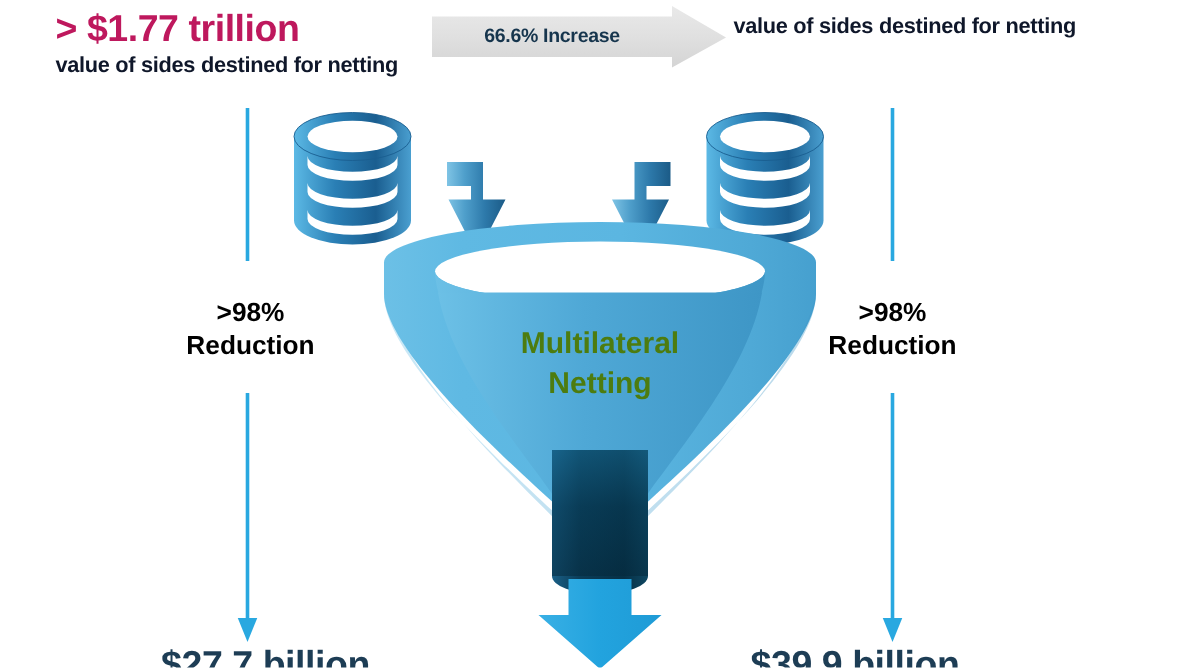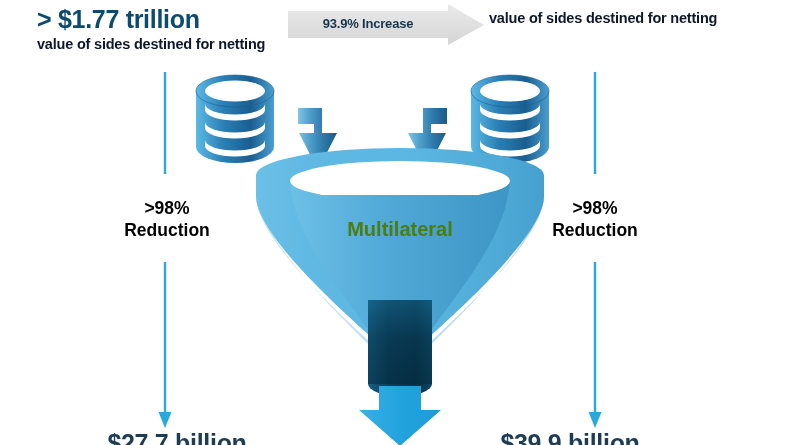--- a/index.html
+++ b/index.html
@@ -31,7 +31,7 @@
   .stat-block .headline {
     font-size: 25px;
     font-weight: bold;
-    color: #0c4a6e;
+    color: #be185d;
     letter-spacing: -0.3px;
     line-height: 1.05;
     margin: 0;

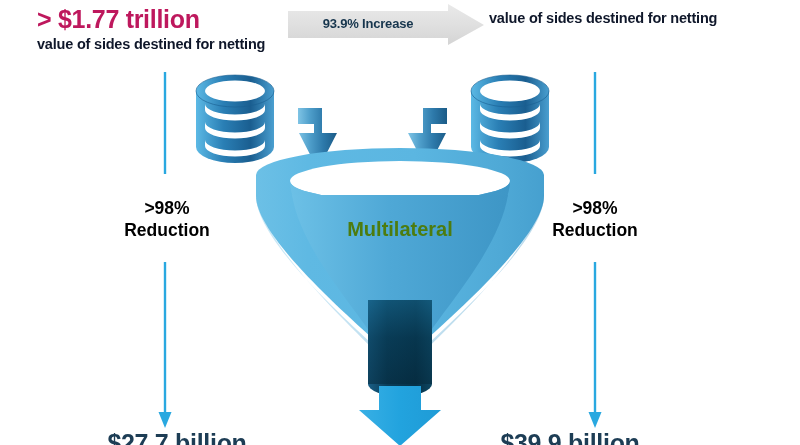--- a/index.html
+++ b/index.html
@@ -266,7 +266,7 @@
   </div>
 
   <div id="increase-arrow">
-    <div class="arrow-label">93.9% Increase</div>
+    <div class="arrow-label">66.6% Increase</div>
   </div>
 
   <div class="reduction" id="reduction-left">

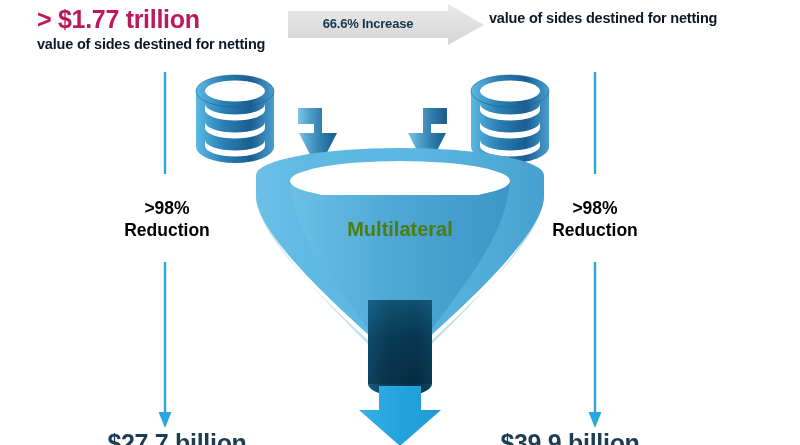--- a/index.html
+++ b/index.html
@@ -281,6 +281,7 @@
 
   <div id="funnel-label">
     <div>Multilateral</div>
+    <div>Netting</div>
   </div>
 
   <div class="result-block" id="result-left">

